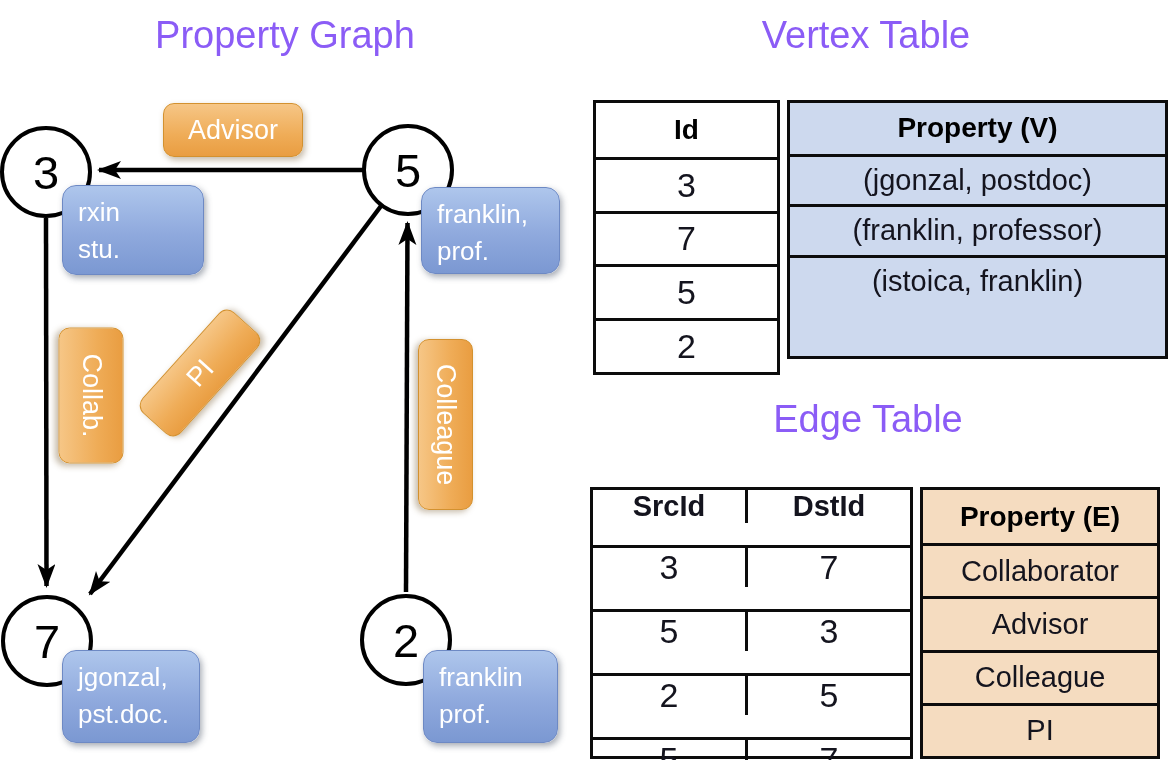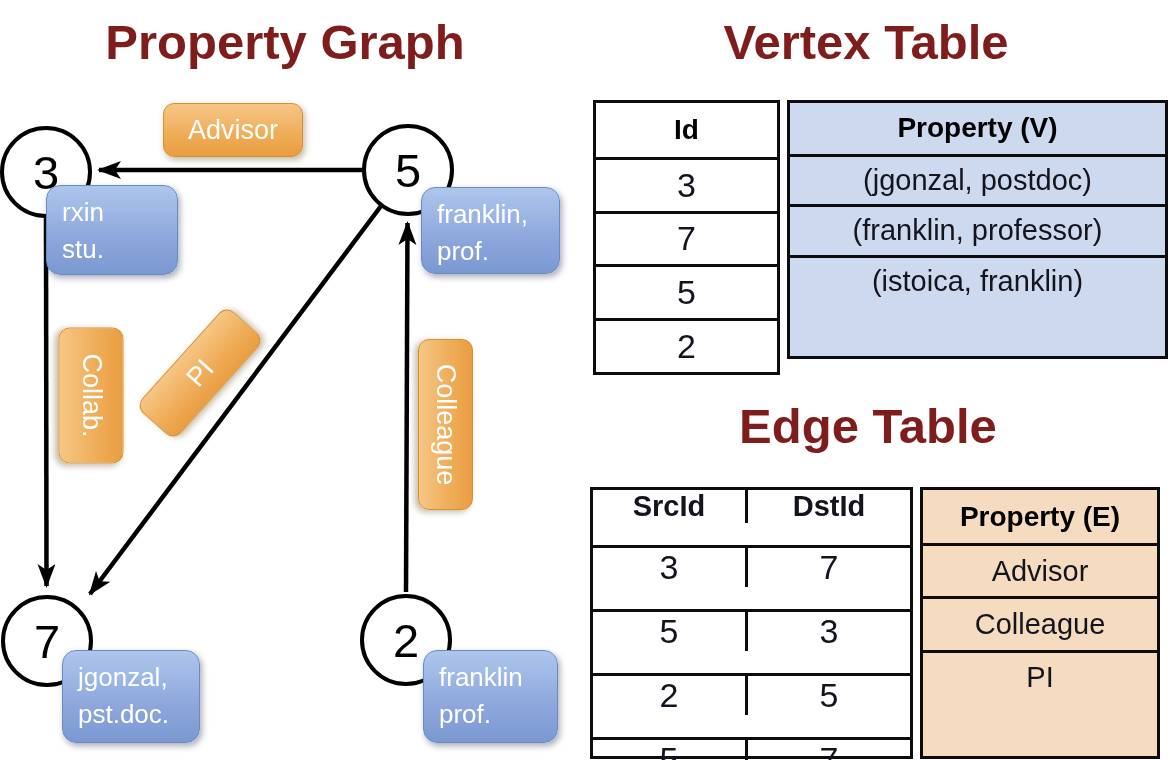--- a/index.html
+++ b/index.html
@@ -10,8 +10,8 @@
     color:#101018;
   }
   .title{
-    position:absolute;text-align:center;font-weight:700;
-    font-size:49px;letter-spacing:0px;color:#7f1d1d;white-space:nowrap;
+    position:absolute;text-align:center;font-weight:400;
+    font-size:38px;letter-spacing:0px;color:#8b5cf6;white-space:nowrap;
   }
   
   #edges{position:absolute;left:0;top:0;width:585px;height:760px;}

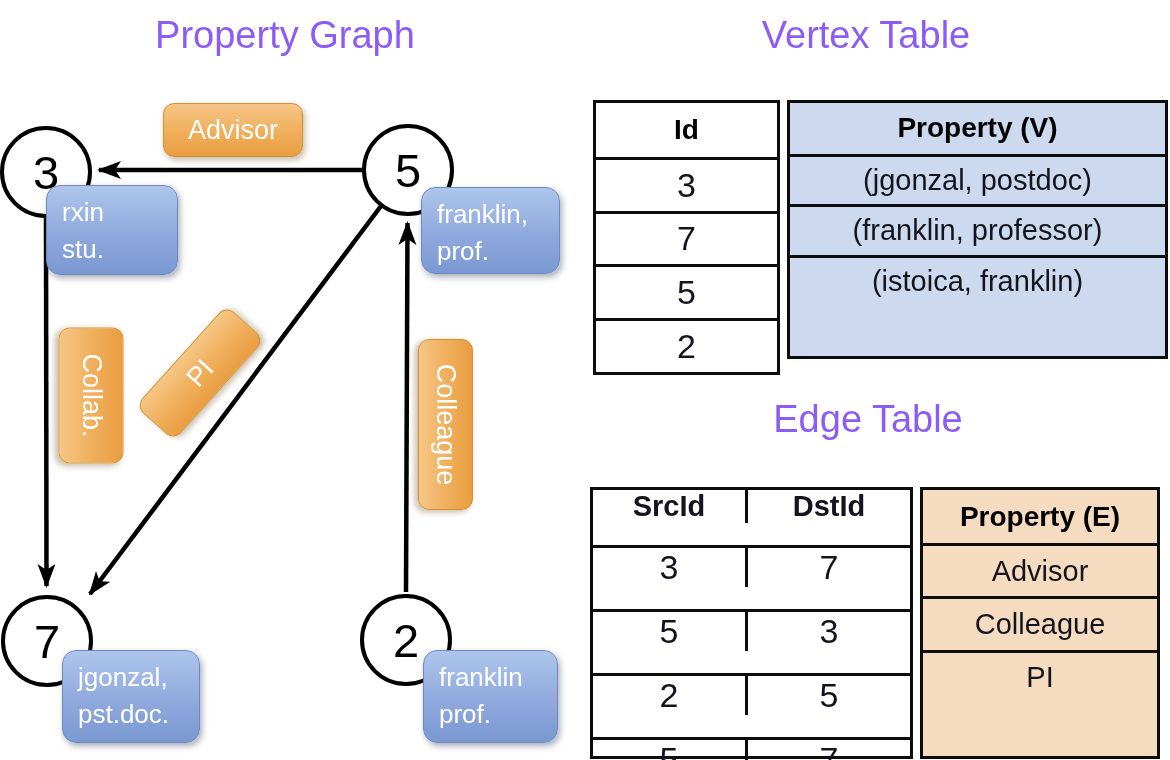--- a/index.html
+++ b/index.html
@@ -87,7 +87,7 @@
     <span>2</span>
   </div>
 
-  <div class="pill-blue" style="left:46px;top:185px;width:132px;height:90px;">
+  <div class="pill-blue" style="left:62px;top:185px;width:142px;height:90px;">
     <div>rxin</div>
     <div>stu.</div>
   </div>

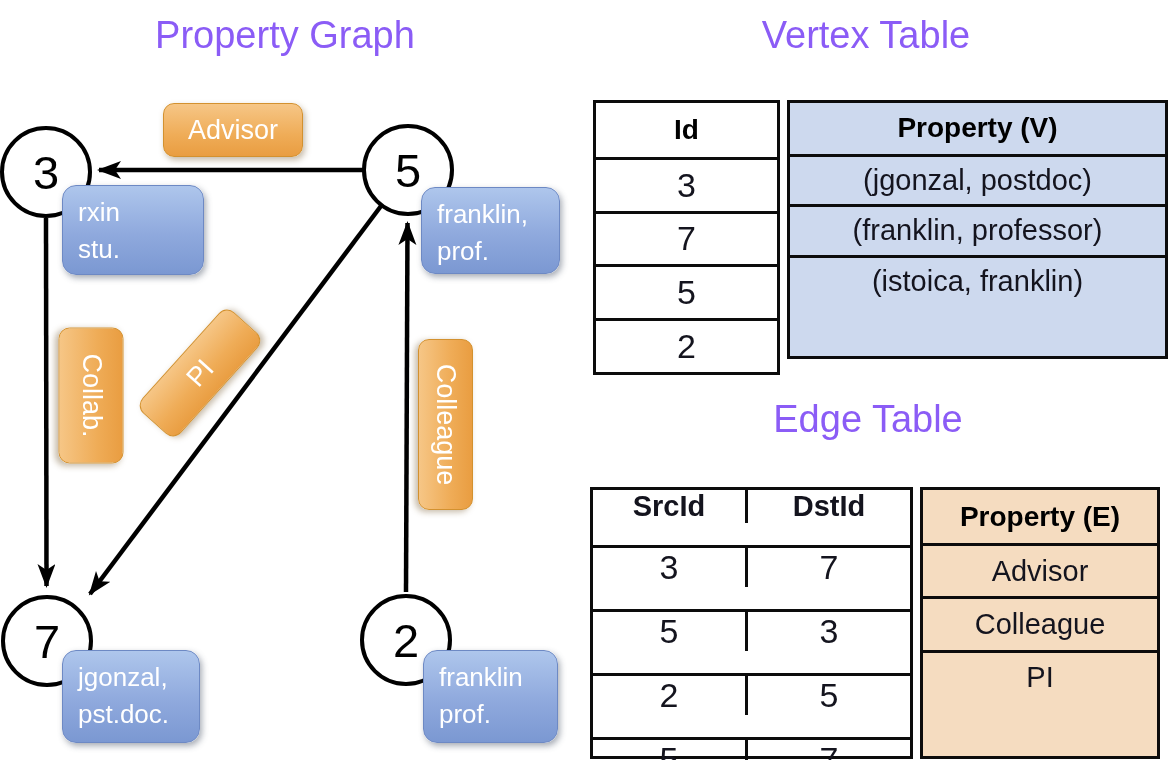--- a/index.html
+++ b/index.html
@@ -161,6 +161,7 @@
 
   <div class="tbox bg-eprop" style="left:920px;top:487px;width:240px;height:272px;">
     <div class="trow thead">Property (E)</div>
+    <div class="trow">Collaborator</div>
     <div class="trow">Advisor</div>
     <div class="trow">Colleague</div>
     <div class="trow">PI</div>

